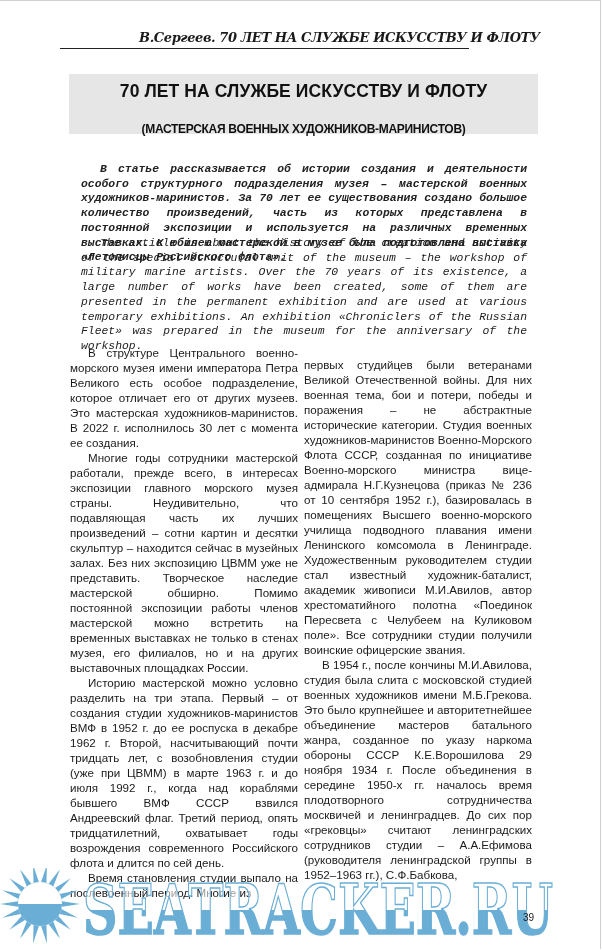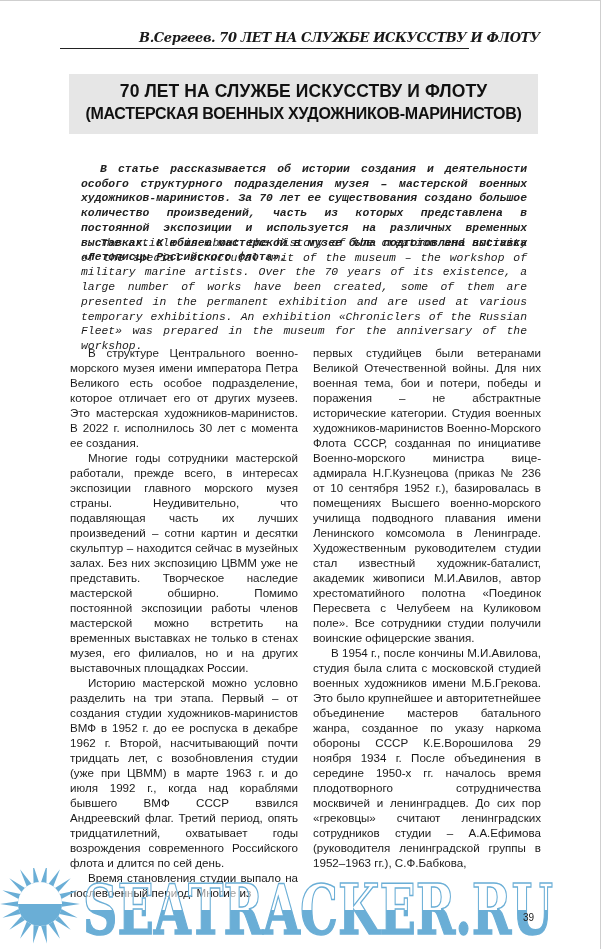--- a/index.html
+++ b/index.html
@@ -36,8 +36,8 @@
     color:#111;
   }
   .title-2 {
-    margin-top:3px;
-    font-weight:bold; font-size:16px; letter-spacing:-0.3px;
+    margin-top:20px;
+    font-weight:bold; font-size:12px; letter-spacing:-0.3px;
     color:#111;
   }
   .abstract {

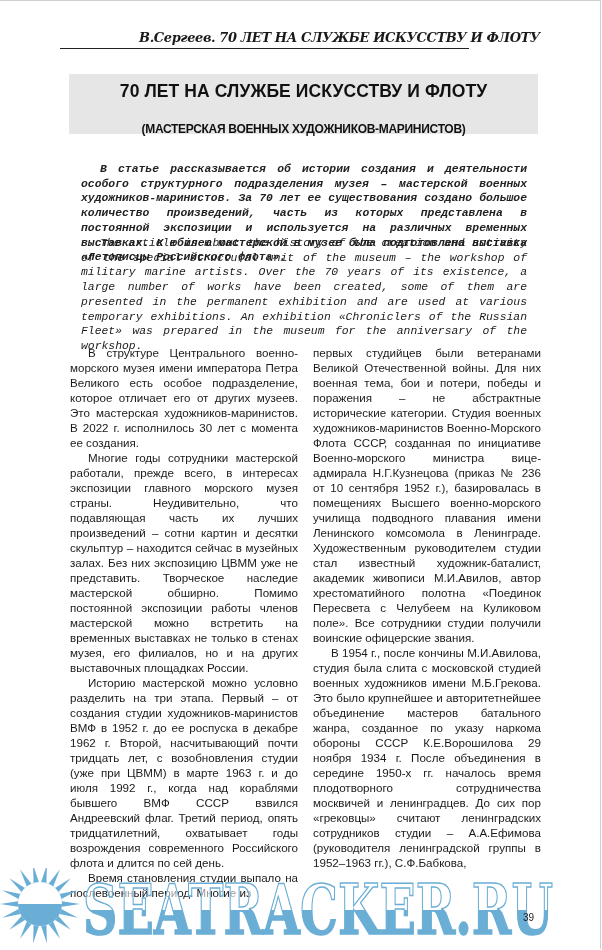--- a/index.html
+++ b/index.html
@@ -57,7 +57,7 @@
   .col p { margin:0; text-indent:18px; }
   .col p.cont { text-indent:0; }
   .col-left { left:70px; }
-  .col-right { left:313px; }
+  .col-right { left:304px;margin-top:12px; }
   .page-number {
     position:absolute; left:523px; top:912px;
     font-size:10px; color:#222;

